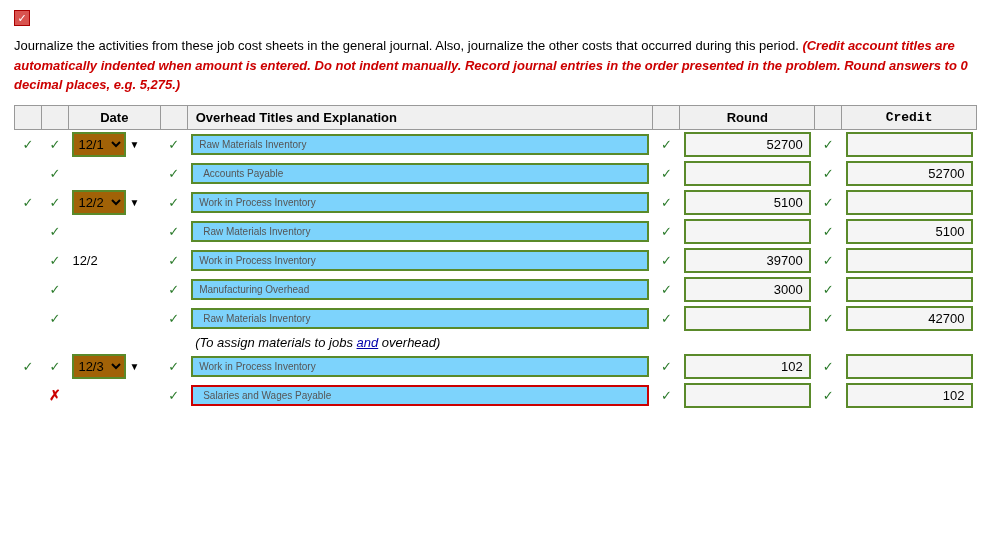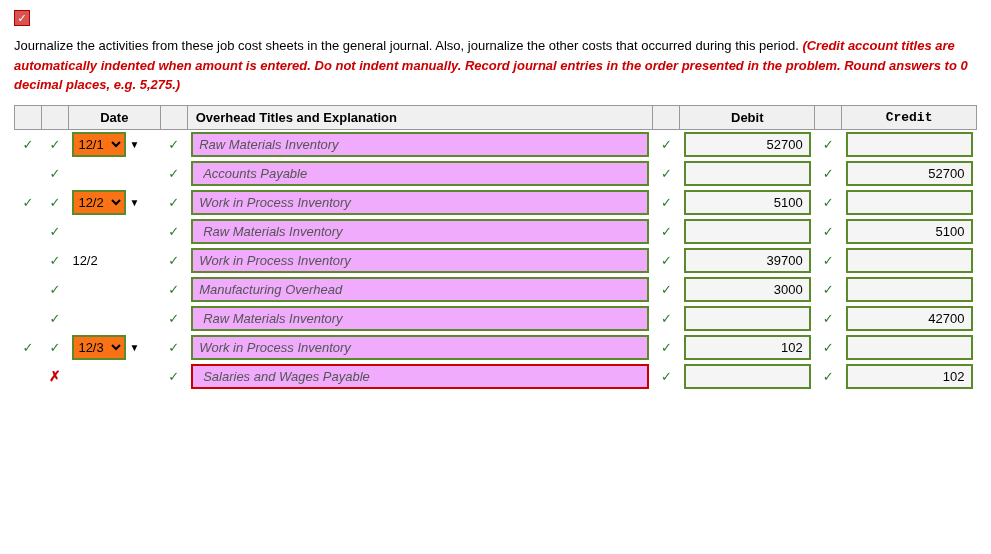--- a/index.html
+++ b/index.html
@@ -142,7 +142,7 @@
       <th style="width:22px; border:1px solid #999; background:#f0f0f0;"></th>
       <th style="width:360px;">Overhead Titles and Explanation</th>
       <th style="width:22px; border:1px solid #999; background:#f0f0f0;"></th>
-      <th class="center" style="width:100px;">Debit</th>
+      <th class="center" style="width:100px;">Round</th>
       <th style="width:22px; border:1px solid #999; background:#f0f0f0;"></th>
       <th class="center" style="width:100px;font-family:Liberation Mono, monospace;">Credit</th>
     </tr>

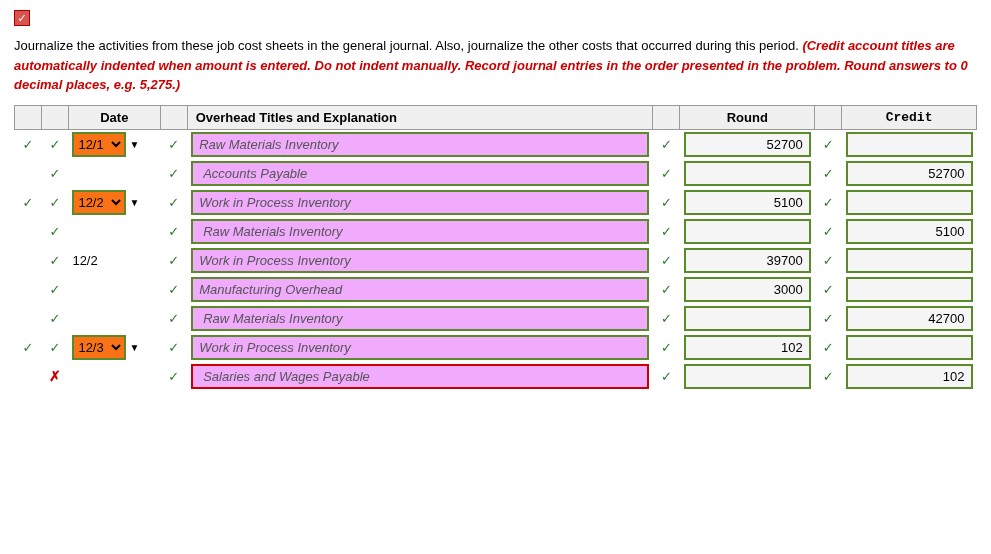--- a/index.html
+++ b/index.html
@@ -83,7 +83,7 @@
       padding: 2px 0;
       font-size: 13px;
       width: 54px;
-      background: #f97316;
+      background: #a16207;
     }
     input.account-input {
       border: 2px solid #5a8a2a;

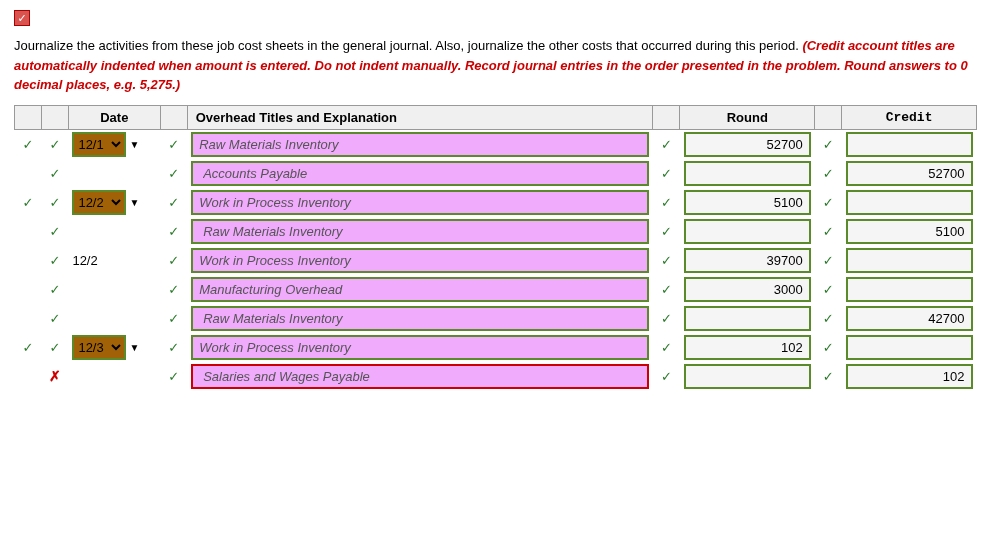--- a/index.html
+++ b/index.html
@@ -88,11 +88,10 @@
     input.account-input {
       border: 2px solid #5a8a2a;
       padding: 3px 6px;
-      font-size: 13px;
+      font-size: 10px;
       width: 100%;
-      background: #f0abfc;
+      background: #7dd3fc;
       color: #555;
-      font-style: italic;
     }
     input.account-input.indented {
       padding-left: 10px;

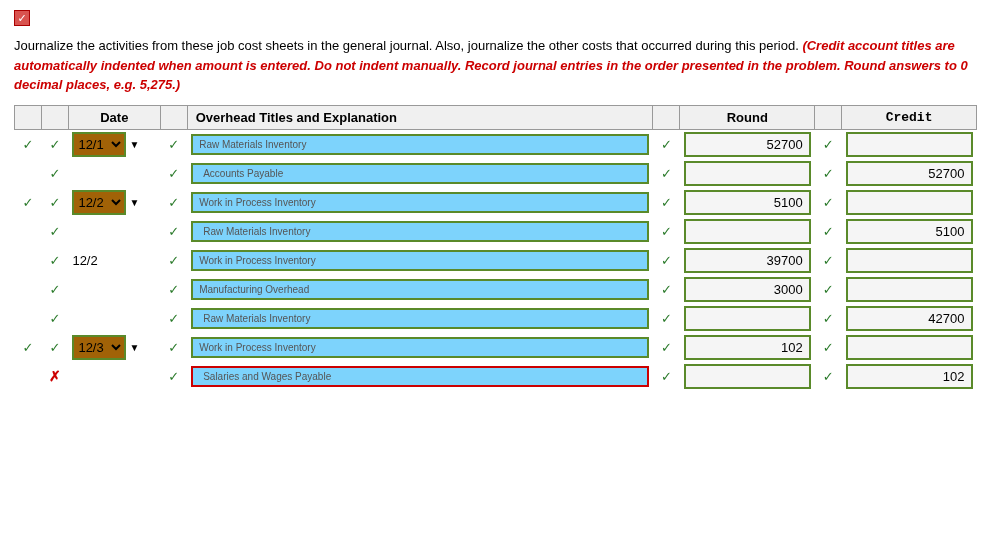--- a/index.html
+++ b/index.html
@@ -247,6 +247,12 @@
       <td class="cell-credit"><input type="text" class="amount-input" value="42700" style=""></td>
     </tr>
 
+    <tr class="journal-row">
+      <td colspan="2"></td>
+      <td></td>
+      <td></td>
+      <td colspan="5"><span class="note-text">(To assign materials to jobs <a href="#">and</a> overhead)</span></td>
+    </tr>
 
     <tr class="journal-row">
       <td class="check-cell"><span class="green-check">✓</span></td>

